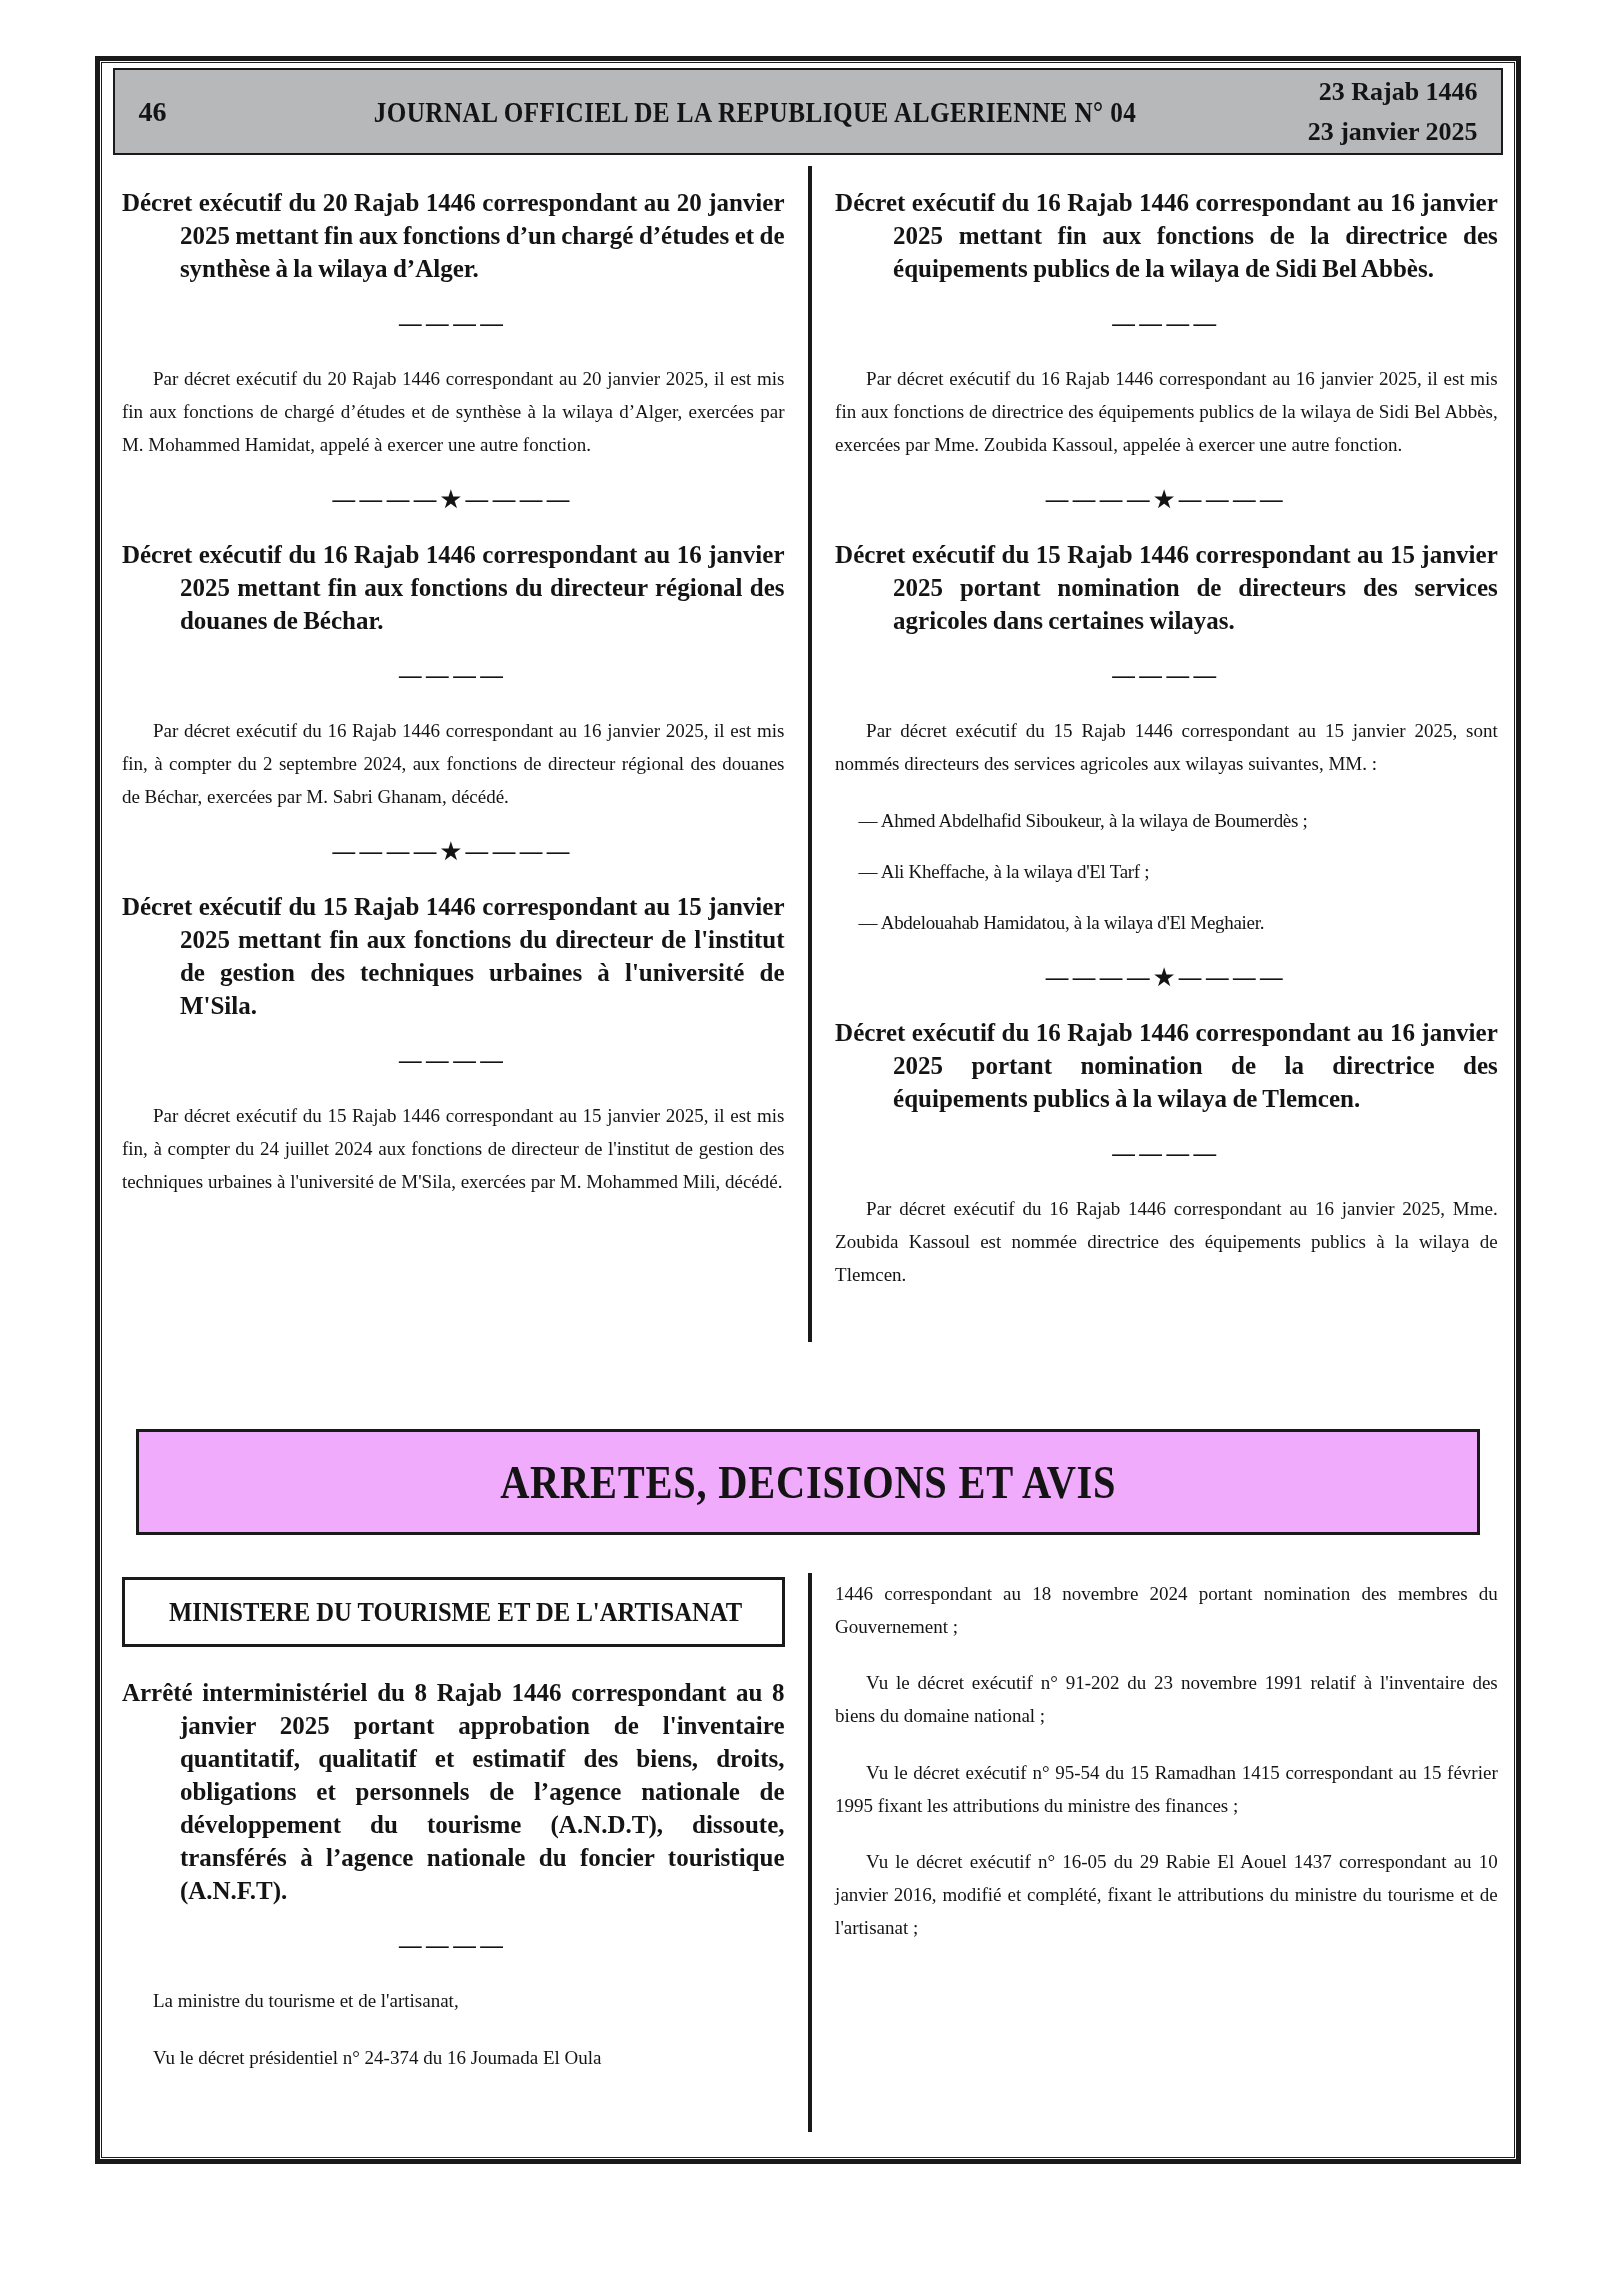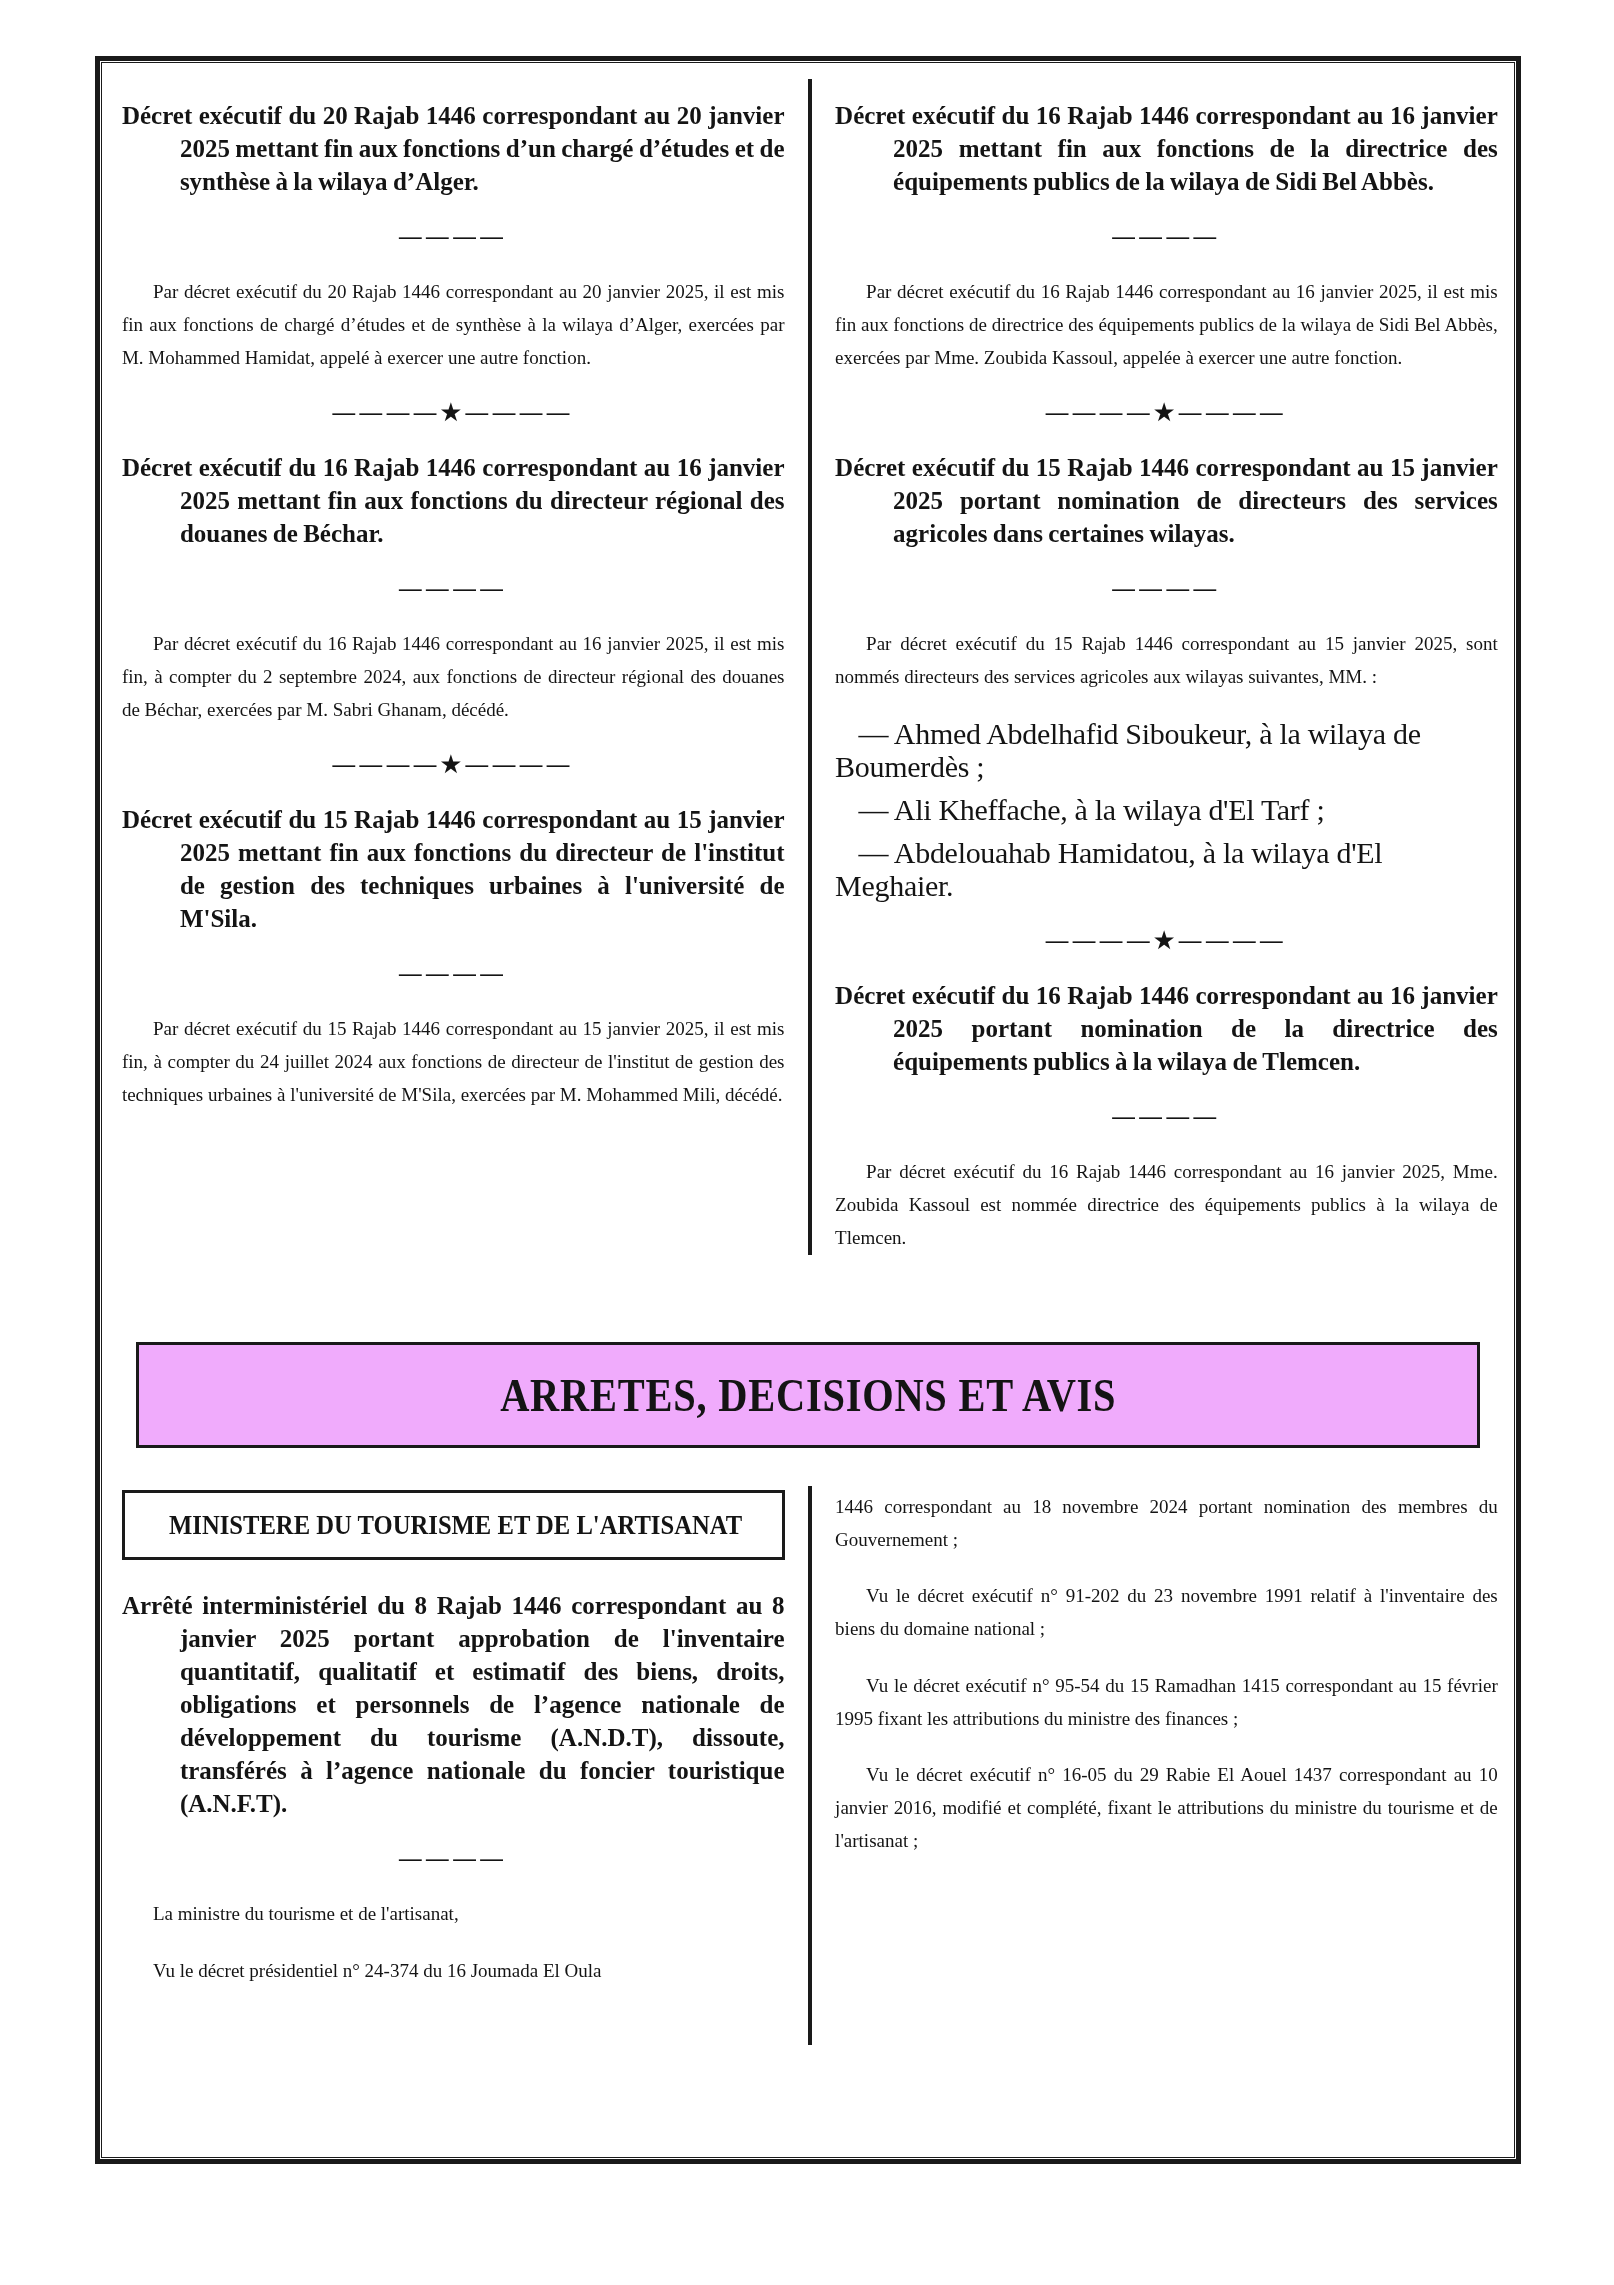--- a/index.html
+++ b/index.html
@@ -58,6 +58,16 @@
 <div class="frame-outer">
   <div class="frame-inner">
 
+    <div class="header-band">
+      <div class="page-number">46</div>
+      <div class="journal-title">
+        <span class="condensed">JOURNAL OFFICIEL DE LA REPUBLIQUE ALGERIENNE N° 04</span>
+      </div>
+      <div class="header-dates">
+        <div>23 Rajab 1446</div>
+        <div>23 janvier 2025</div>
+      </div>
+    </div>
 
     <div class="cols cols-top">
       <div class="col col-left">

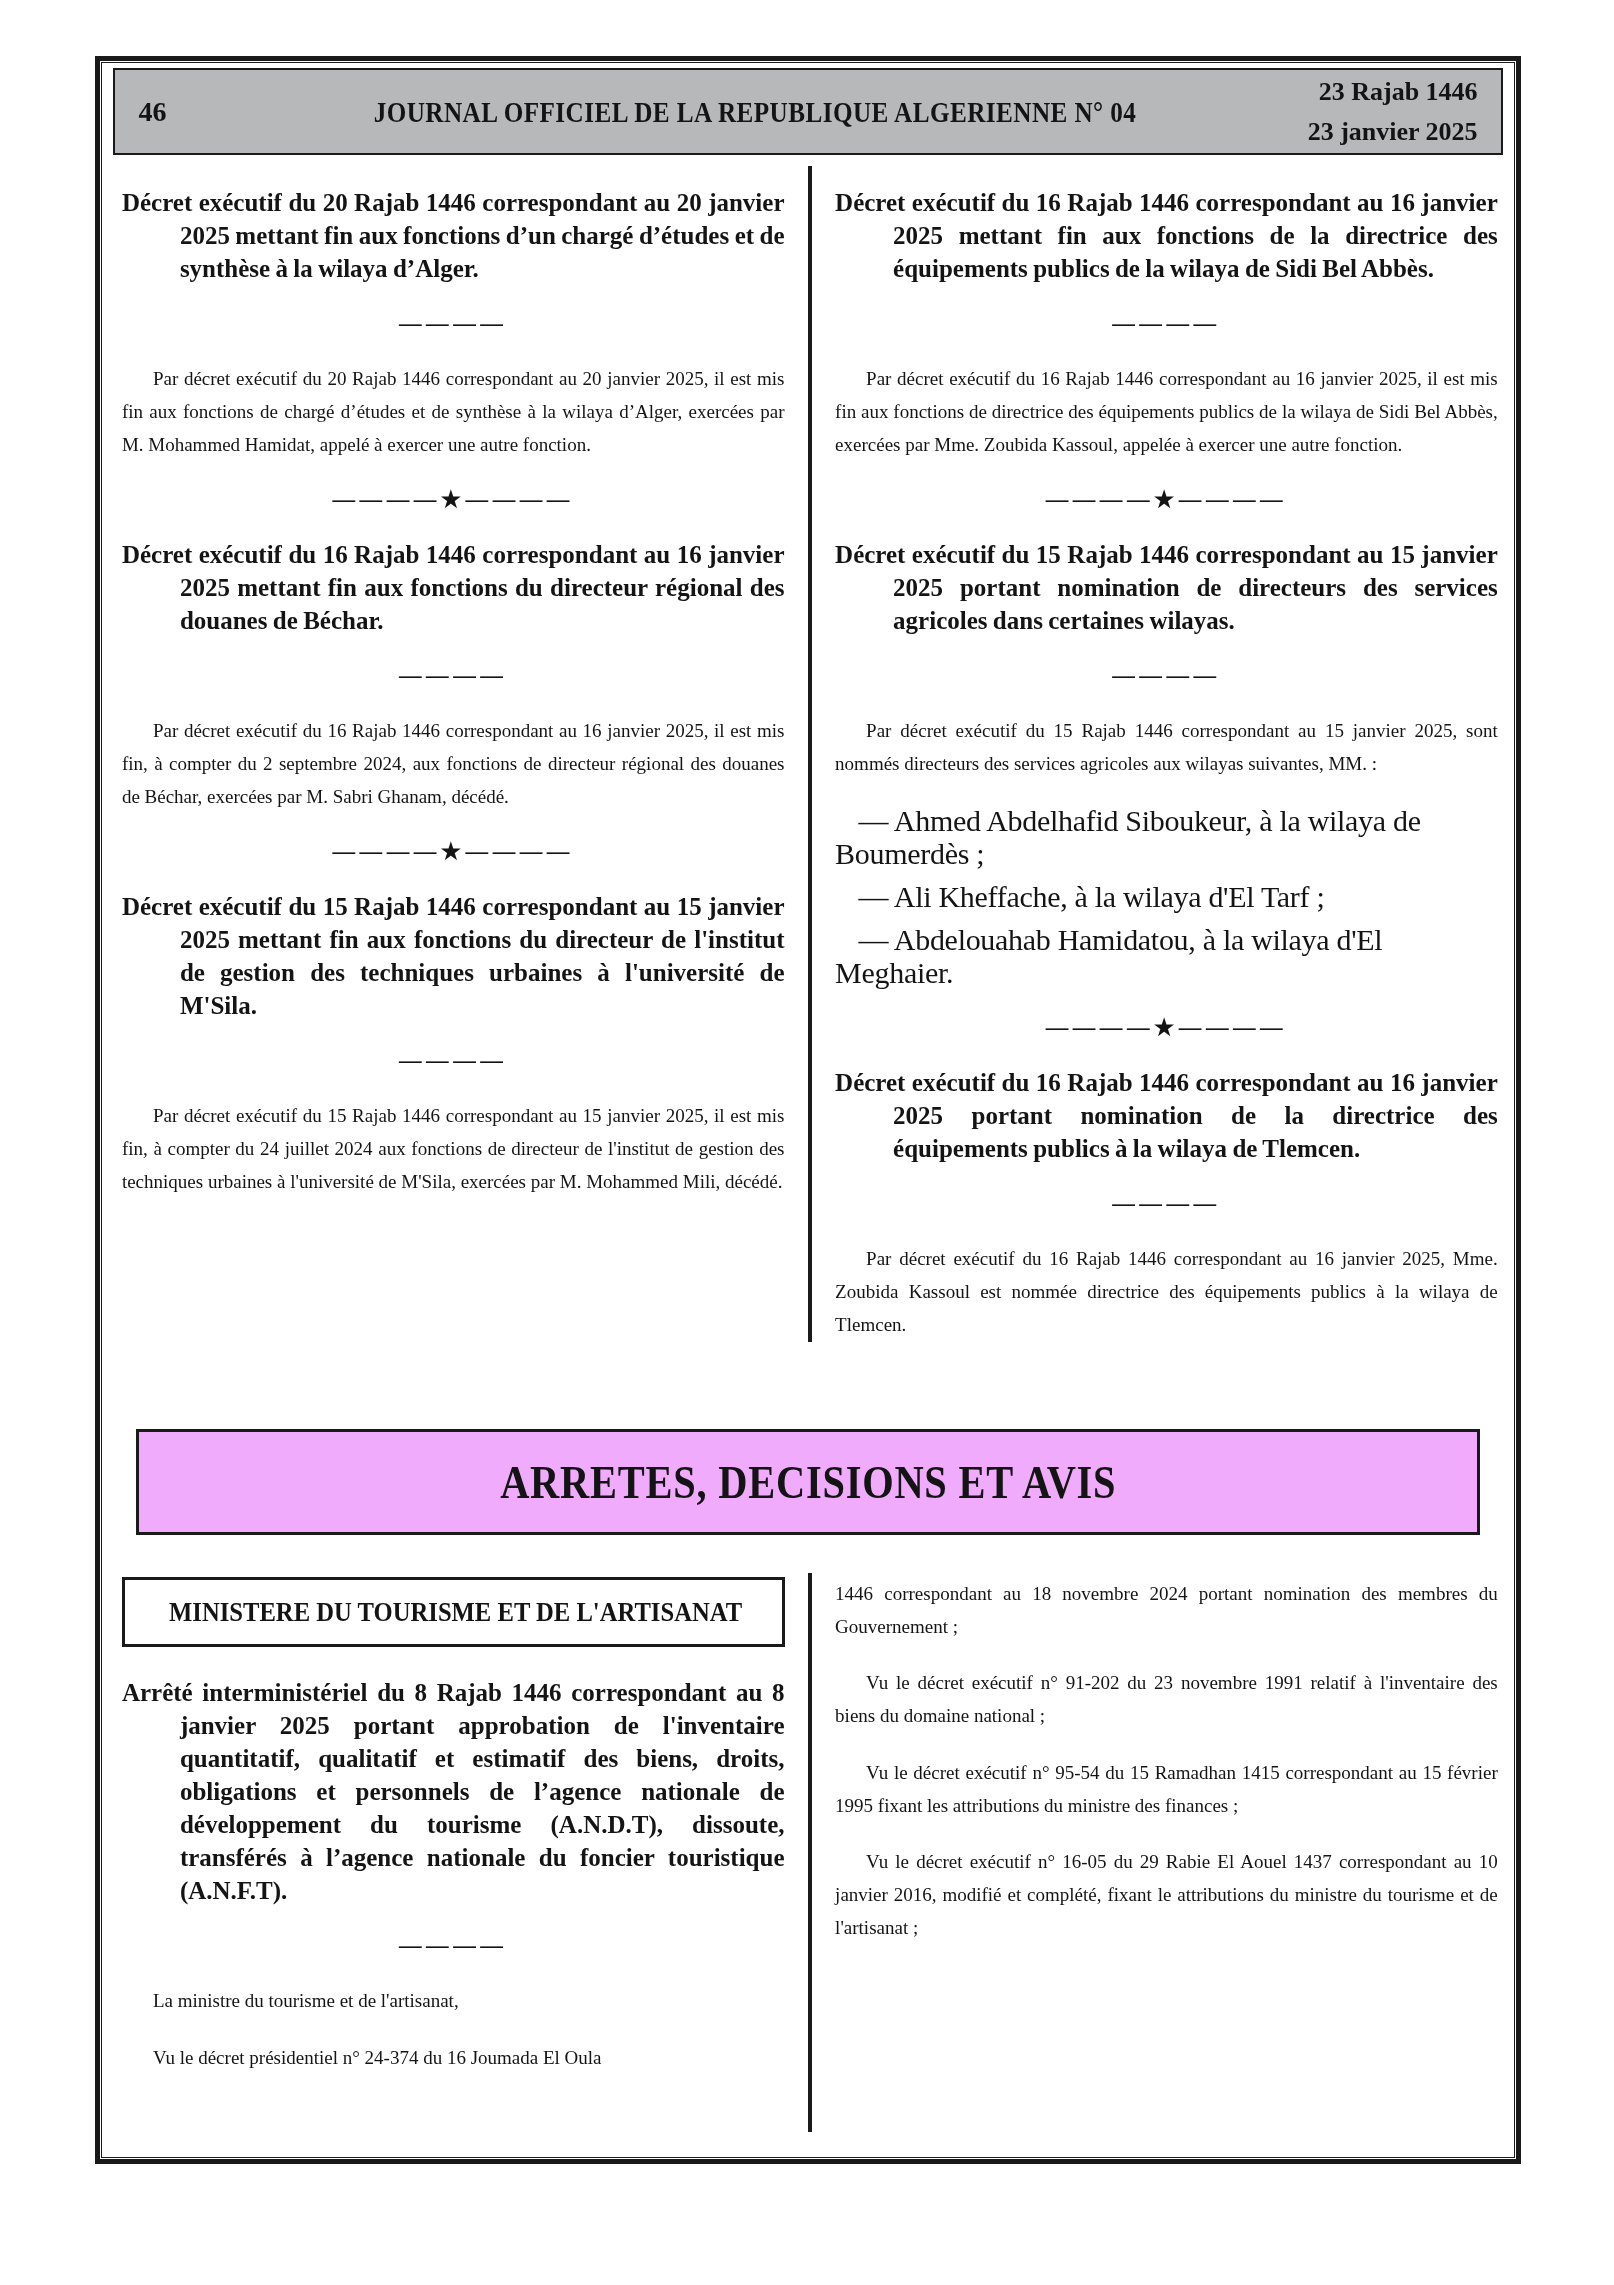--- a/index.html
+++ b/index.html
@@ -47,7 +47,7 @@
   }
   .block-para{font-size:19px;line-height:33px;text-align:justify;text-indent:31px;margin:23.5px 0;}
   .noindent{text-indent:0;}
-  .block-list{font-size:30px;line-height:33px;text-align:left;text-indent:23.5px;margin:10px 0;letter-spacing:-0.3px;}
+  .block-list{font-size:19px;line-height:33px;text-align:left;text-indent:23.5px;margin:18px 0;letter-spacing:-0.3px;}
   .block-sep{text-align:center;font-size:22.6px;font-weight:700;letter-spacing:4.5px;margin:25px 0;line-height:27px;white-space:nowrap;overflow:visible;}
   .ministry-box{border:3.6px solid #1a1a1a;text-align:center;padding:16.3px 5.4px;margin:5.4px 0 29px;}
   .ministry-box .condensed{font-weight:700;font-size:28px;transform:scaleX(.88);}

